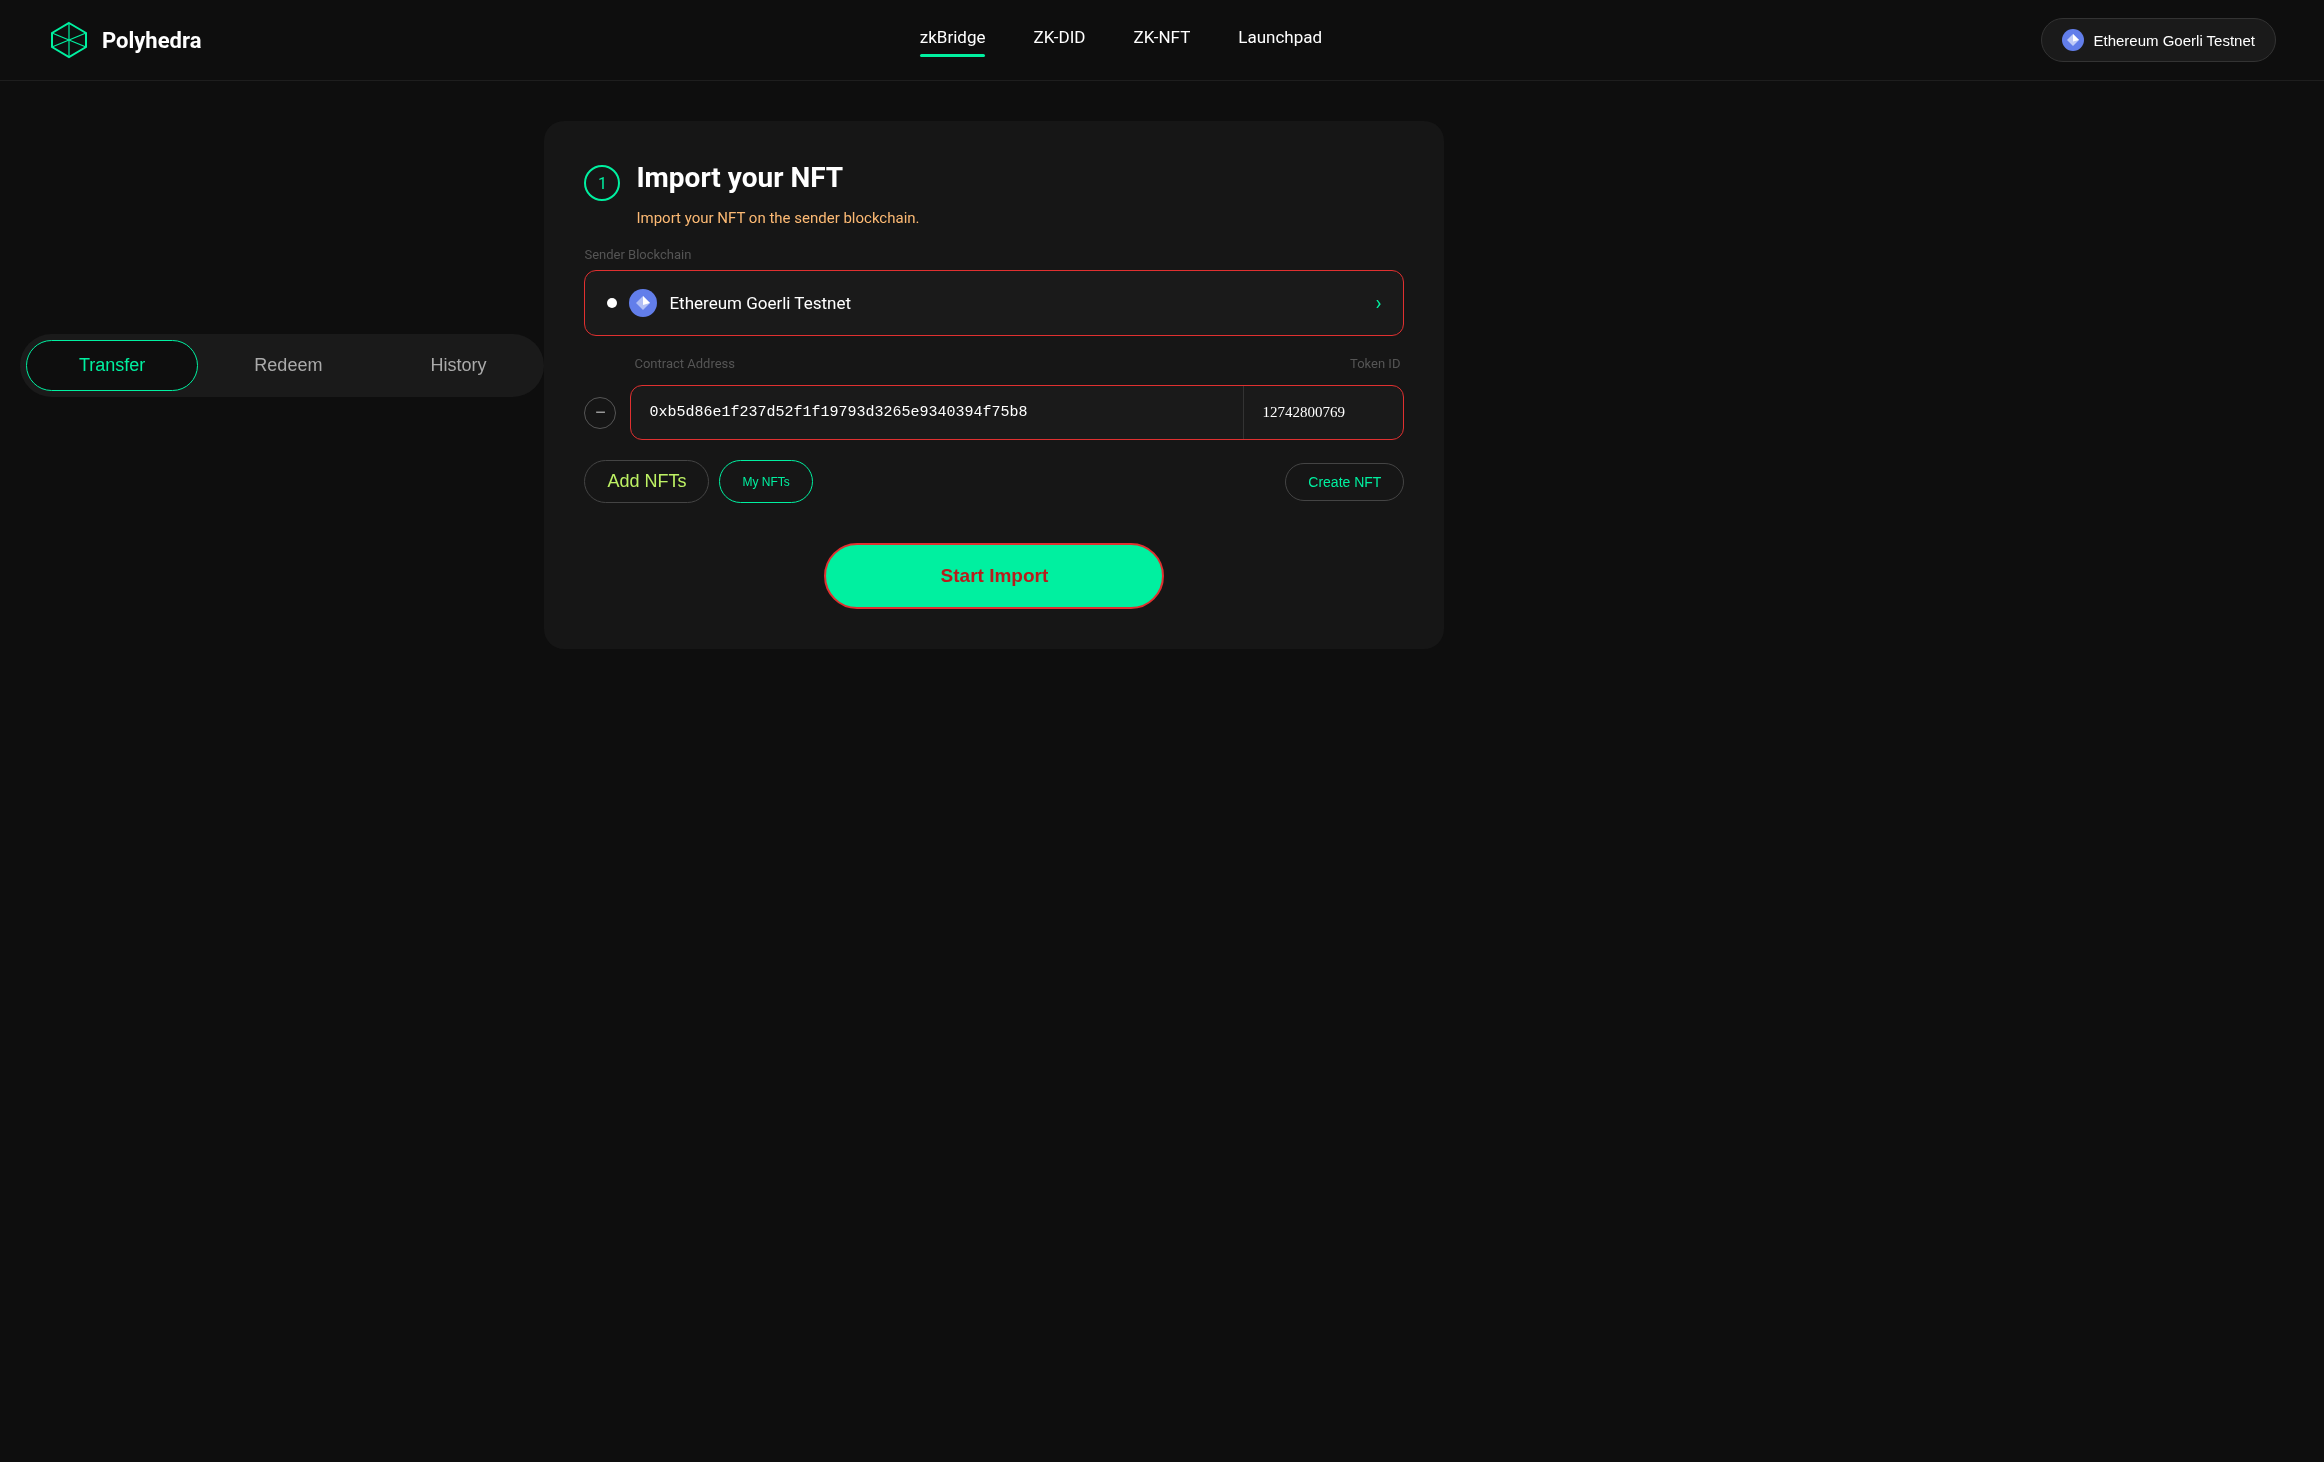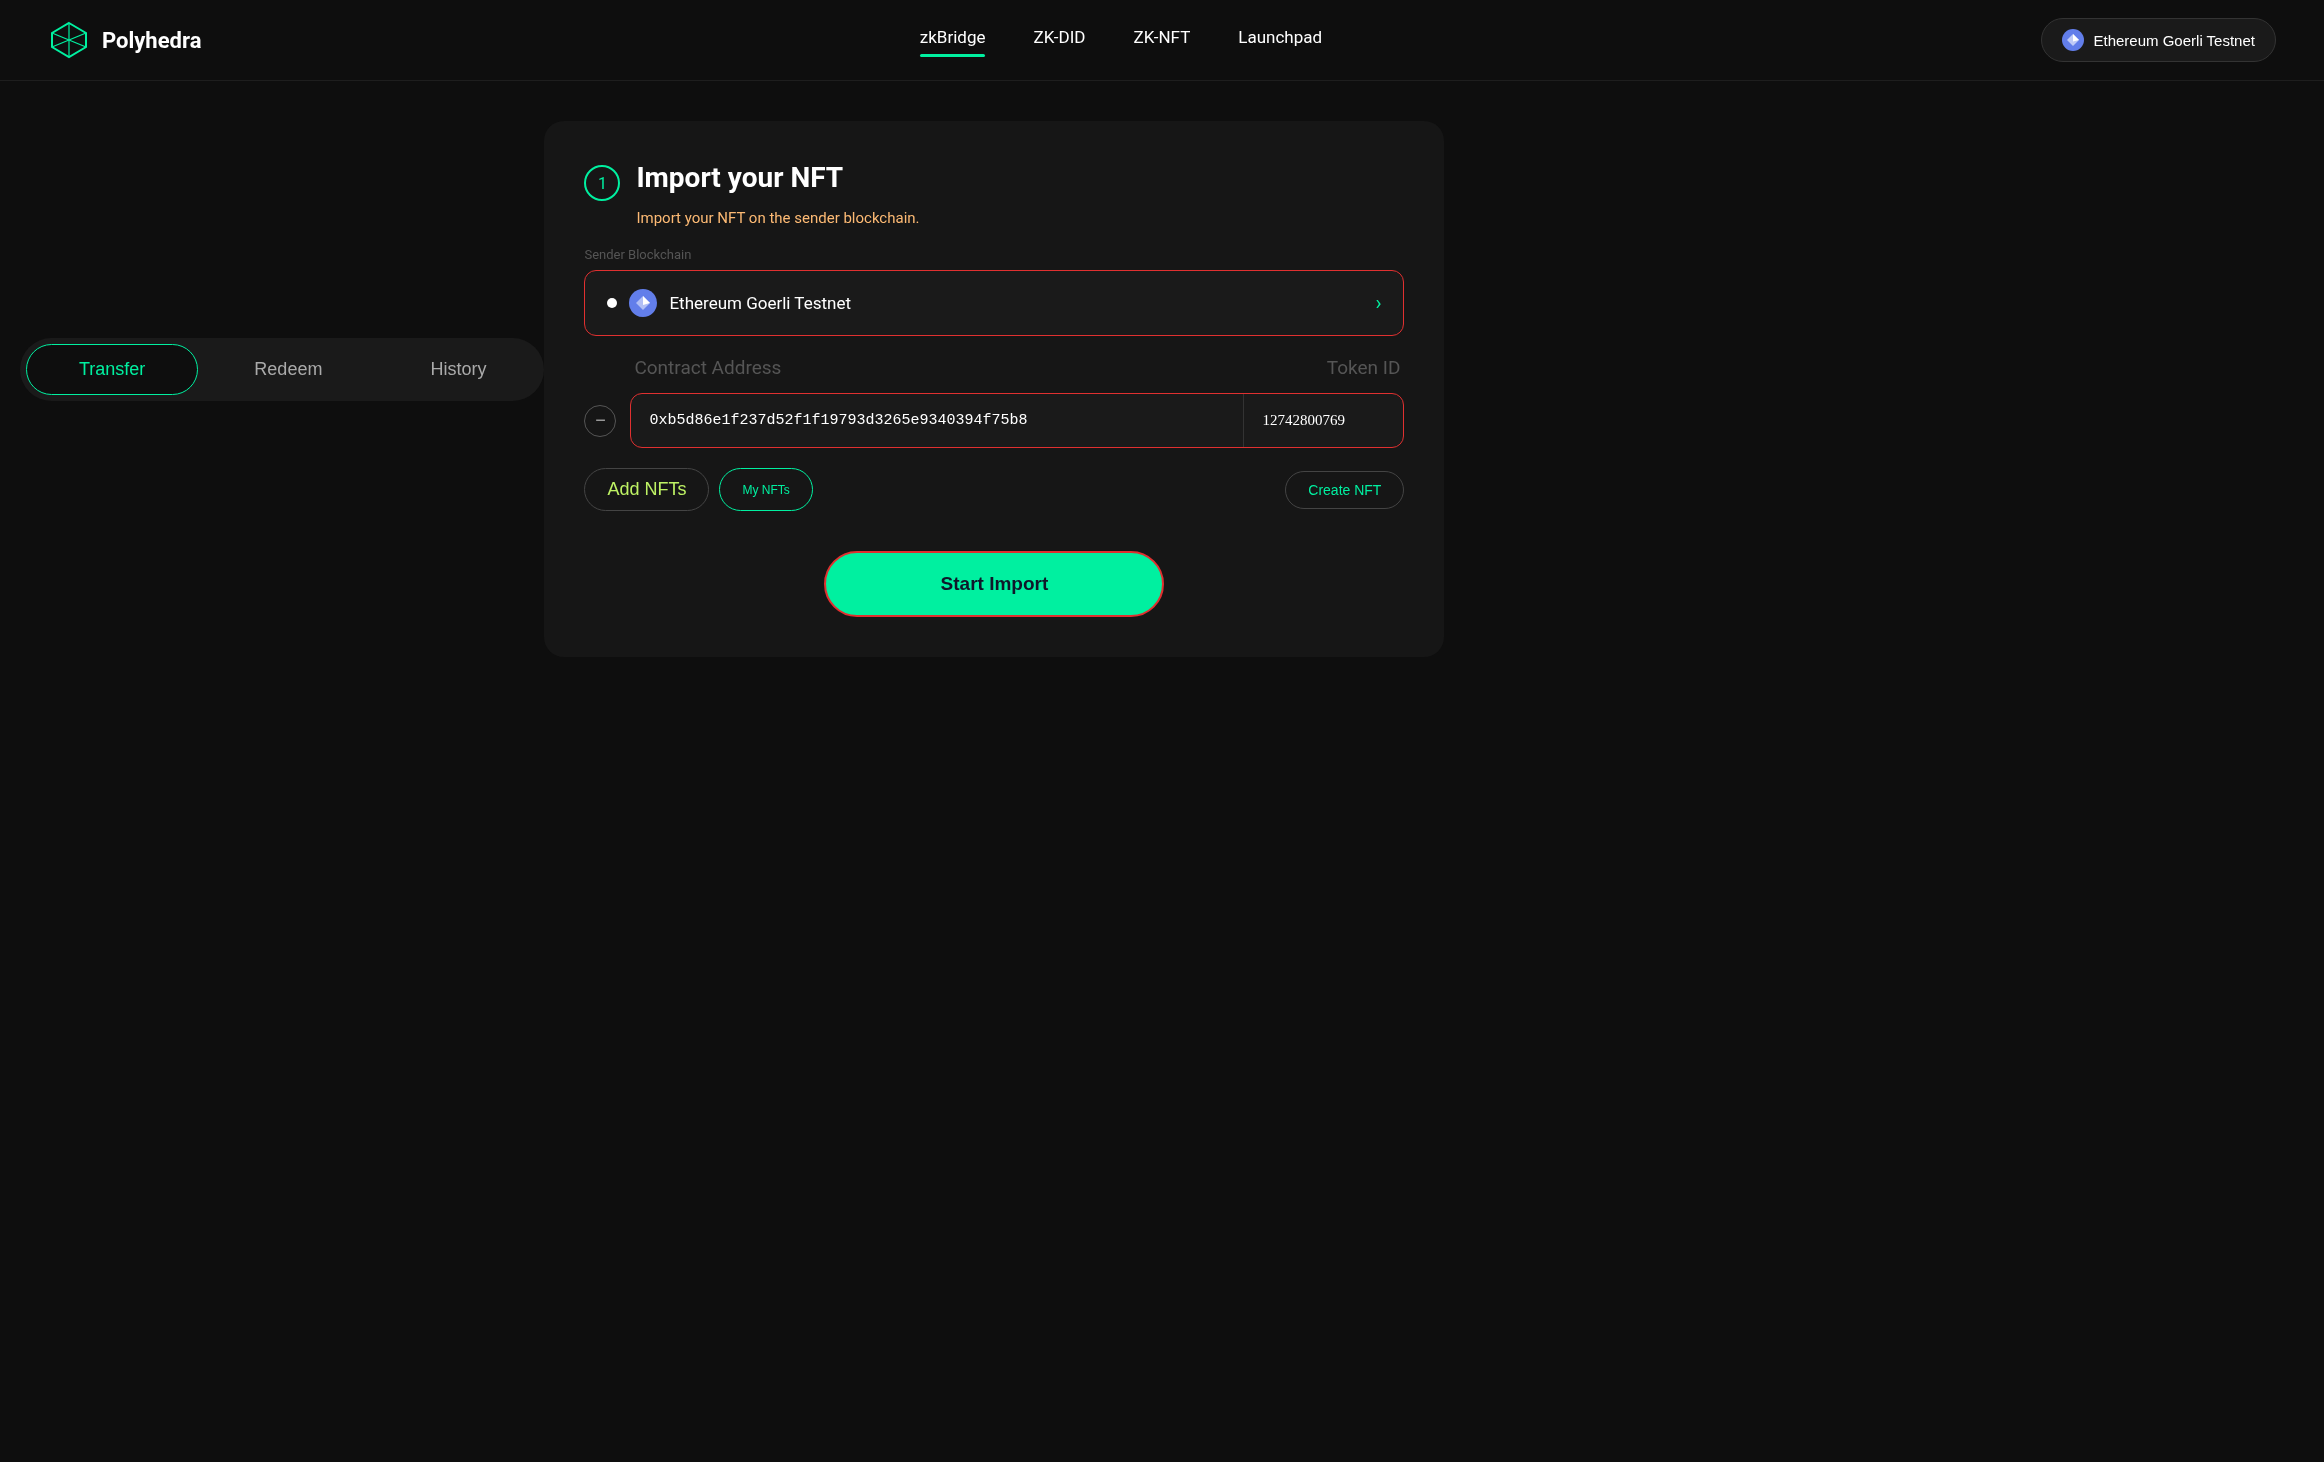--- a/index.html
+++ b/index.html
@@ -267,7 +267,7 @@
       padding: 0 4px;
     }
     .sub-label {
-      font-size: 19px;
+      font-size: 13px;
       color: #555;
     }
 

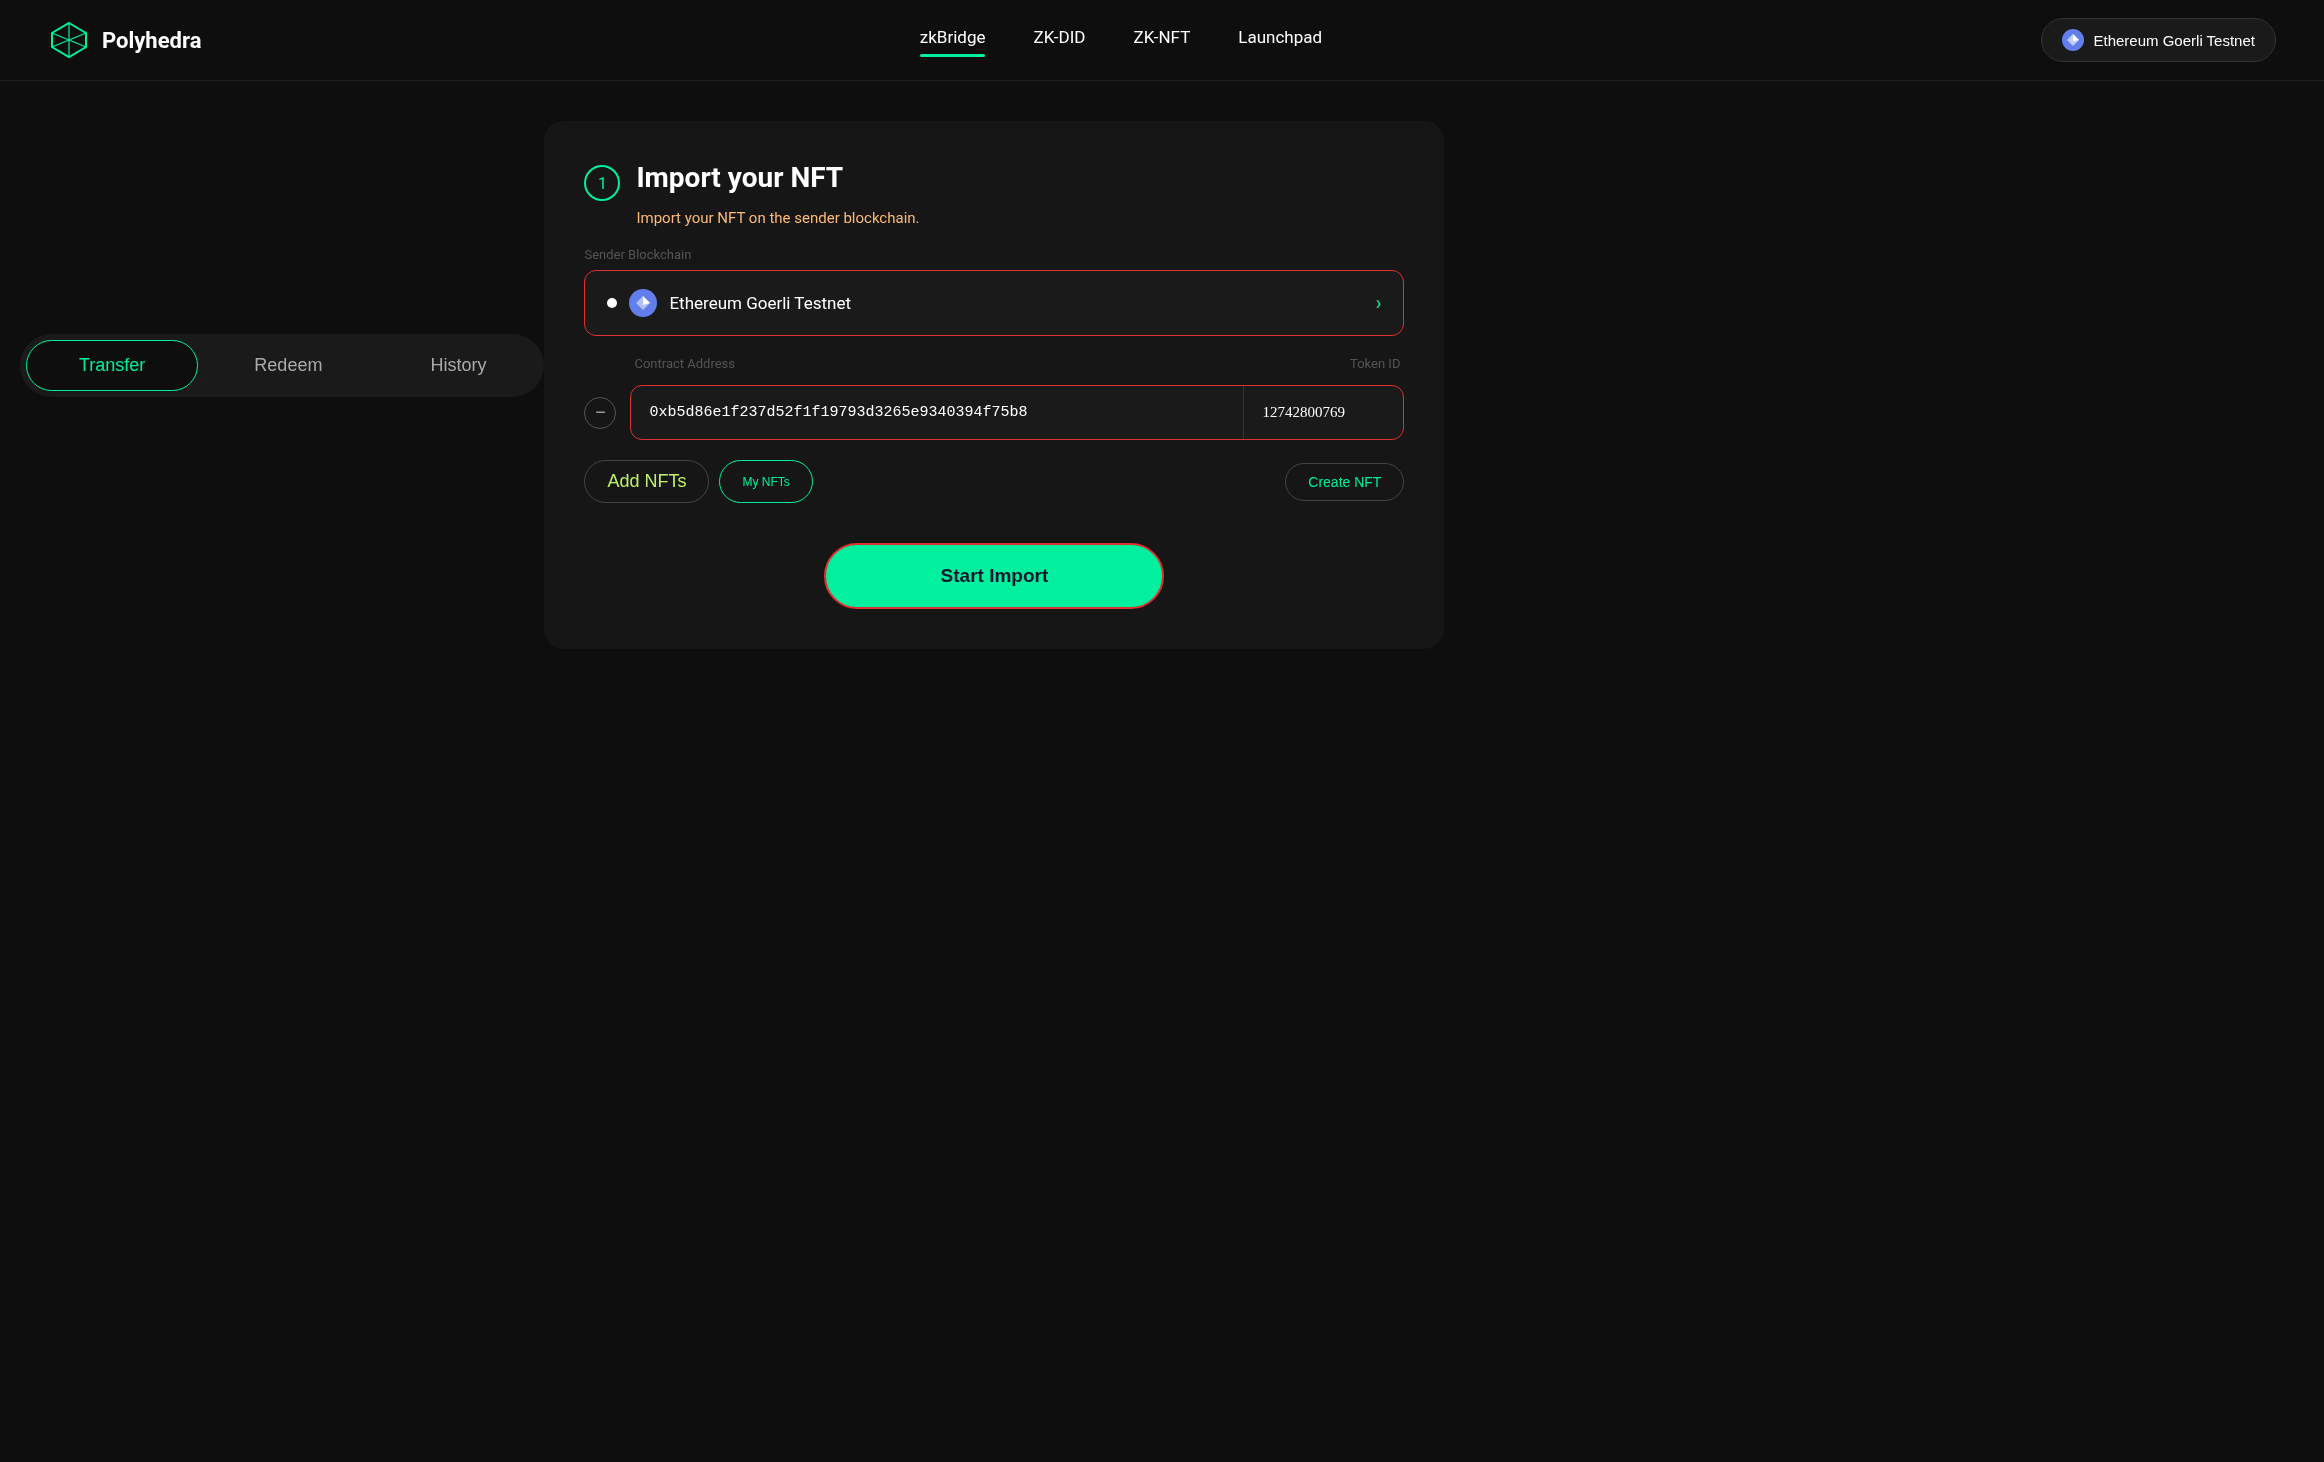--- a/index.html
+++ b/index.html
@@ -318,7 +318,7 @@
     }
     .start-import-btn {
       background: #00f0a0;
-      color: #0f172a;
+      color: #b91c1c;
       font-size: 19px;
       font-weight: 700;
       padding: 20px 80px;

